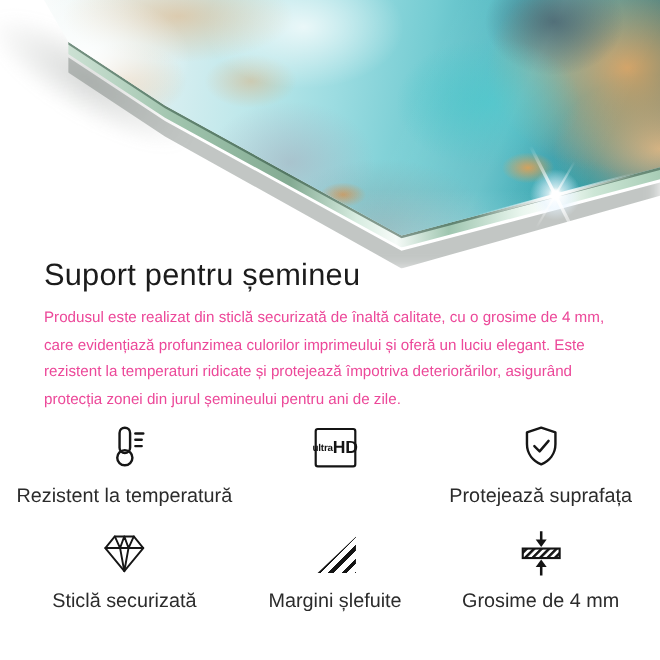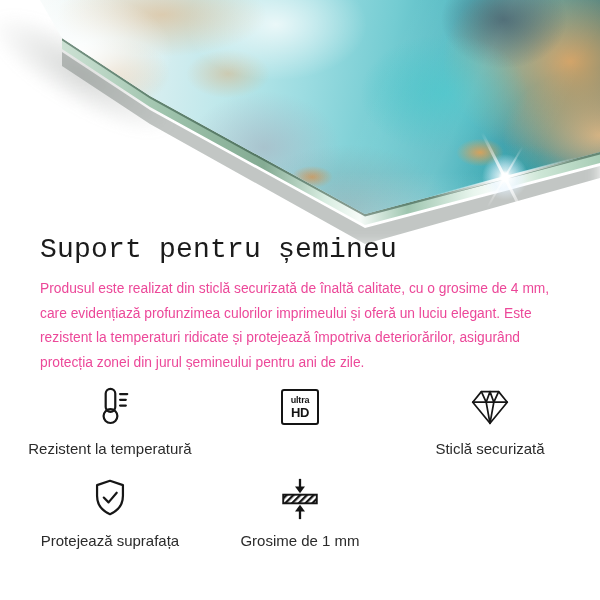--- a/index.html
+++ b/index.html
@@ -77,7 +77,7 @@
   
   .content{padding:0 40px;}
   .page-title{
-    font-family:Liberation Mono, monospace;font-weight:400;
+    font-family:Liberation Sans, sans-serif;font-weight:400;
     font-size:28px;line-height:35px;letter-spacing:.2px;color:#1b1b1b;
     margin:6px 0 0 0;
   }

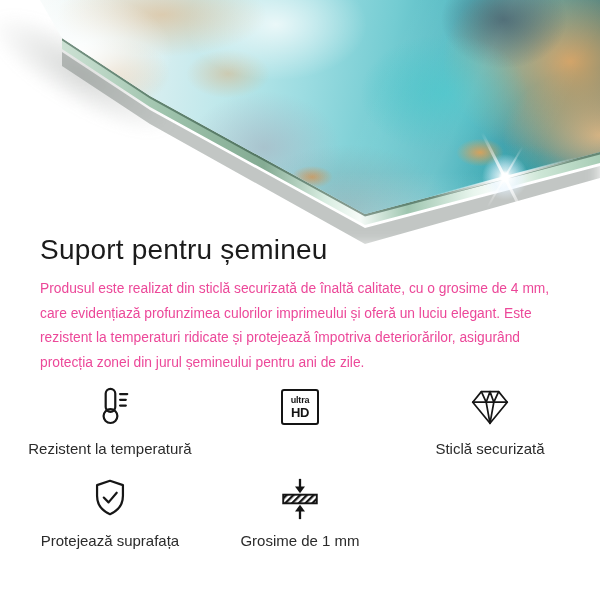--- a/index.html
+++ b/index.html
@@ -99,7 +99,7 @@
   .icon-svg{display:block;}
   .ultrahd-box{
     width:34px;height:32px;border:2.5px solid #141414;border-radius:3px;
-    display:flex;flex-direction:column;align-items:center;justify-content:center;
+    display:flex;flex-direction:row;align-items:center;justify-content:center;
     color:#141414;line-height:1;
   }
   .ultrahd-top{font-size:9px;font-weight:700;letter-spacing:-.2px;}

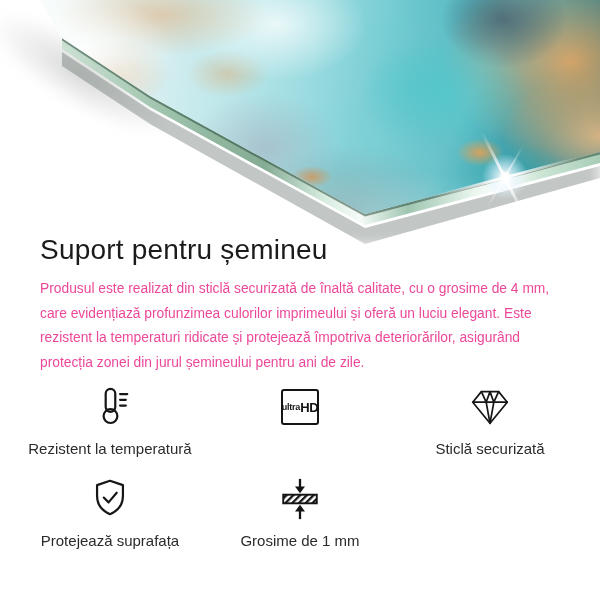--- a/index.html
+++ b/index.html
@@ -103,7 +103,7 @@
     color:#141414;line-height:1;
   }
   .ultrahd-top{font-size:9px;font-weight:700;letter-spacing:-.2px;}
-  .ultrahd-bottom{font-size:13px;font-weight:800;margin-top:1px;letter-spacing:-.3px;}
+  .ultrahd-bottom{font-size:16px;font-weight:800;margin-top:1px;letter-spacing:-.3px;}
   .stripes{
     width:38px;height:36px;
     clip-path:polygon(100% 8%, 100% 100%, 8% 100%);

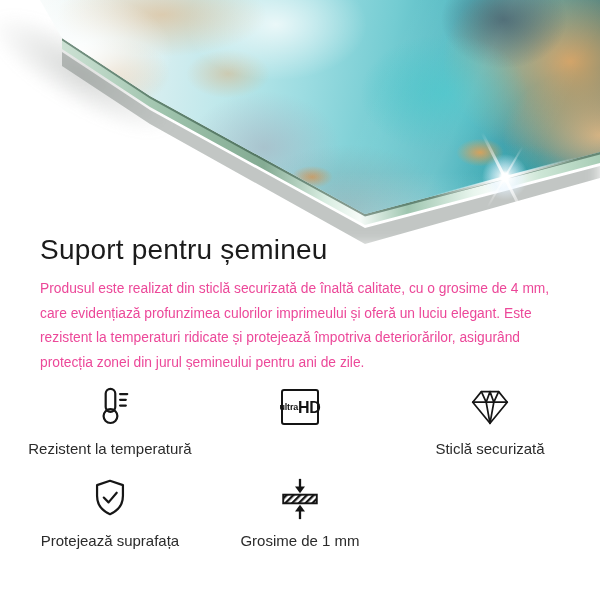--- a/index.html
+++ b/index.html
@@ -94,7 +94,7 @@
   }
   .feature{display:flex;flex-direction:column;align-items:center;}
   .icon-box{height:48px;display:flex;align-items:center;justify-content:center;}
-  .feature-label{margin-top:9px;font-size:15px;color:#2b2b2b;white-space:nowrap;}
+  .feature-label{margin-top:9px;font-size:18px;color:#2b2b2b;white-space:nowrap;}
 
   .icon-svg{display:block;}
   .ultrahd-box{

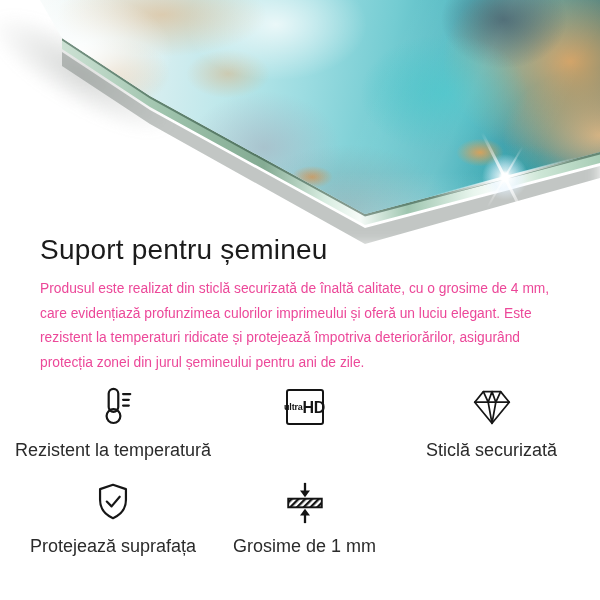--- a/index.html
+++ b/index.html
@@ -161,6 +161,16 @@
 
   <div class="feature">
     <div class="icon-box">
+      <svg class="icon-svg" width="46" height="46" viewBox="0 0 48 48" fill="none" stroke="#161616" stroke-width="2.3" stroke-linecap="round" stroke-linejoin="round">
+        <path d="M24 5 L37.5 9.5 V20.5 C37.5 30 31.5 36.6 24 39.8 C16.5 36.6 10.5 30 10.5 20.5 V9.5 Z"></path>
+        <path d="M17.5 22.5 L22.5 27.5 L31 17.5"></path>
+      </svg>
+    </div>
+    <div class="feature-label">Protejează suprafața</div>
+  </div>
+
+  <div class="feature">
+    <div class="icon-box">
       <svg class="icon-svg" width="46" height="46" viewBox="0 0 48 48" fill="none" stroke="#161616" stroke-width="1.8" stroke-linecap="round" stroke-linejoin="round">
         <path d="M15 8 L33 8 L42 19 L24 41 L6 19 Z"></path>
         <path d="M6 19 H42"></path>
@@ -169,16 +179,6 @@
       </svg>
     </div>
     <div class="feature-label">Sticlă securizată</div>
-  </div>
-
-  <div class="feature">
-    <div class="icon-box">
-      <svg class="icon-svg" width="46" height="46" viewBox="0 0 48 48" fill="none" stroke="#161616" stroke-width="2.3" stroke-linecap="round" stroke-linejoin="round">
-        <path d="M24 5 L37.5 9.5 V20.5 C37.5 30 31.5 36.6 24 39.8 C16.5 36.6 10.5 30 10.5 20.5 V9.5 Z"></path>
-        <path d="M17.5 22.5 L22.5 27.5 L31 17.5"></path>
-      </svg>
-    </div>
-    <div class="feature-label">Protejează suprafața</div>
   </div>
 
 

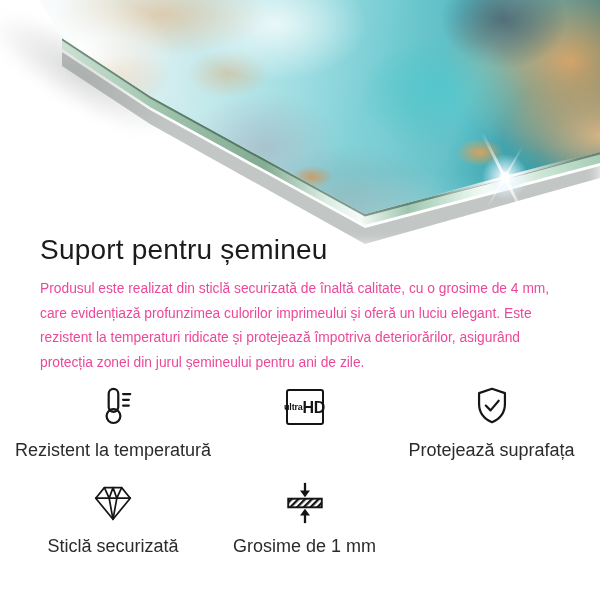--- a/index.html
+++ b/index.html
@@ -181,6 +181,12 @@
     <div class="feature-label">Sticlă securizată</div>
   </div>
 
+  <div class="feature">
+    <div class="icon-box">
+      <div class="stripes"></div>
+    </div>
+    <div class="feature-label">Margini șlefuite</div>
+  </div>
 
   <div class="feature">
     <div class="icon-box">

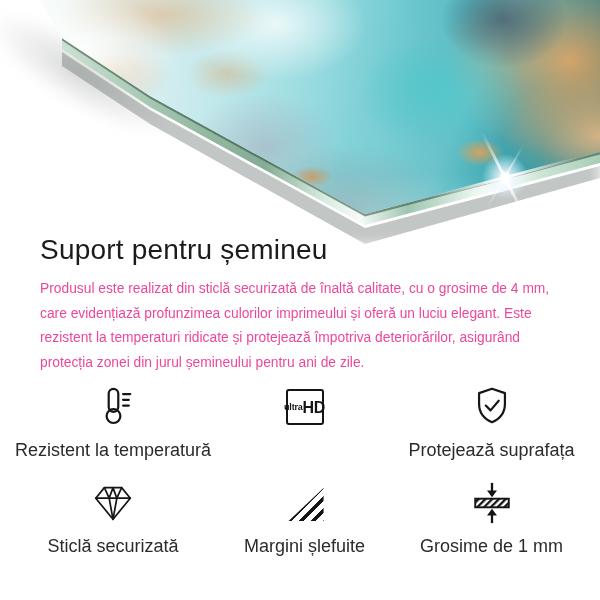--- a/index.html
+++ b/index.html
@@ -204,7 +204,7 @@
         <line x1="24" y1="45" x2="24" y2="36.5" stroke="#141414" stroke-width="2.4"></line>
       </svg>
     </div>
-    <div class="feature-label">Grosime de 1 mm</div>
+    <div class="feature-label">Grosime de 4 mm</div>
   </div>
 
 </div>

